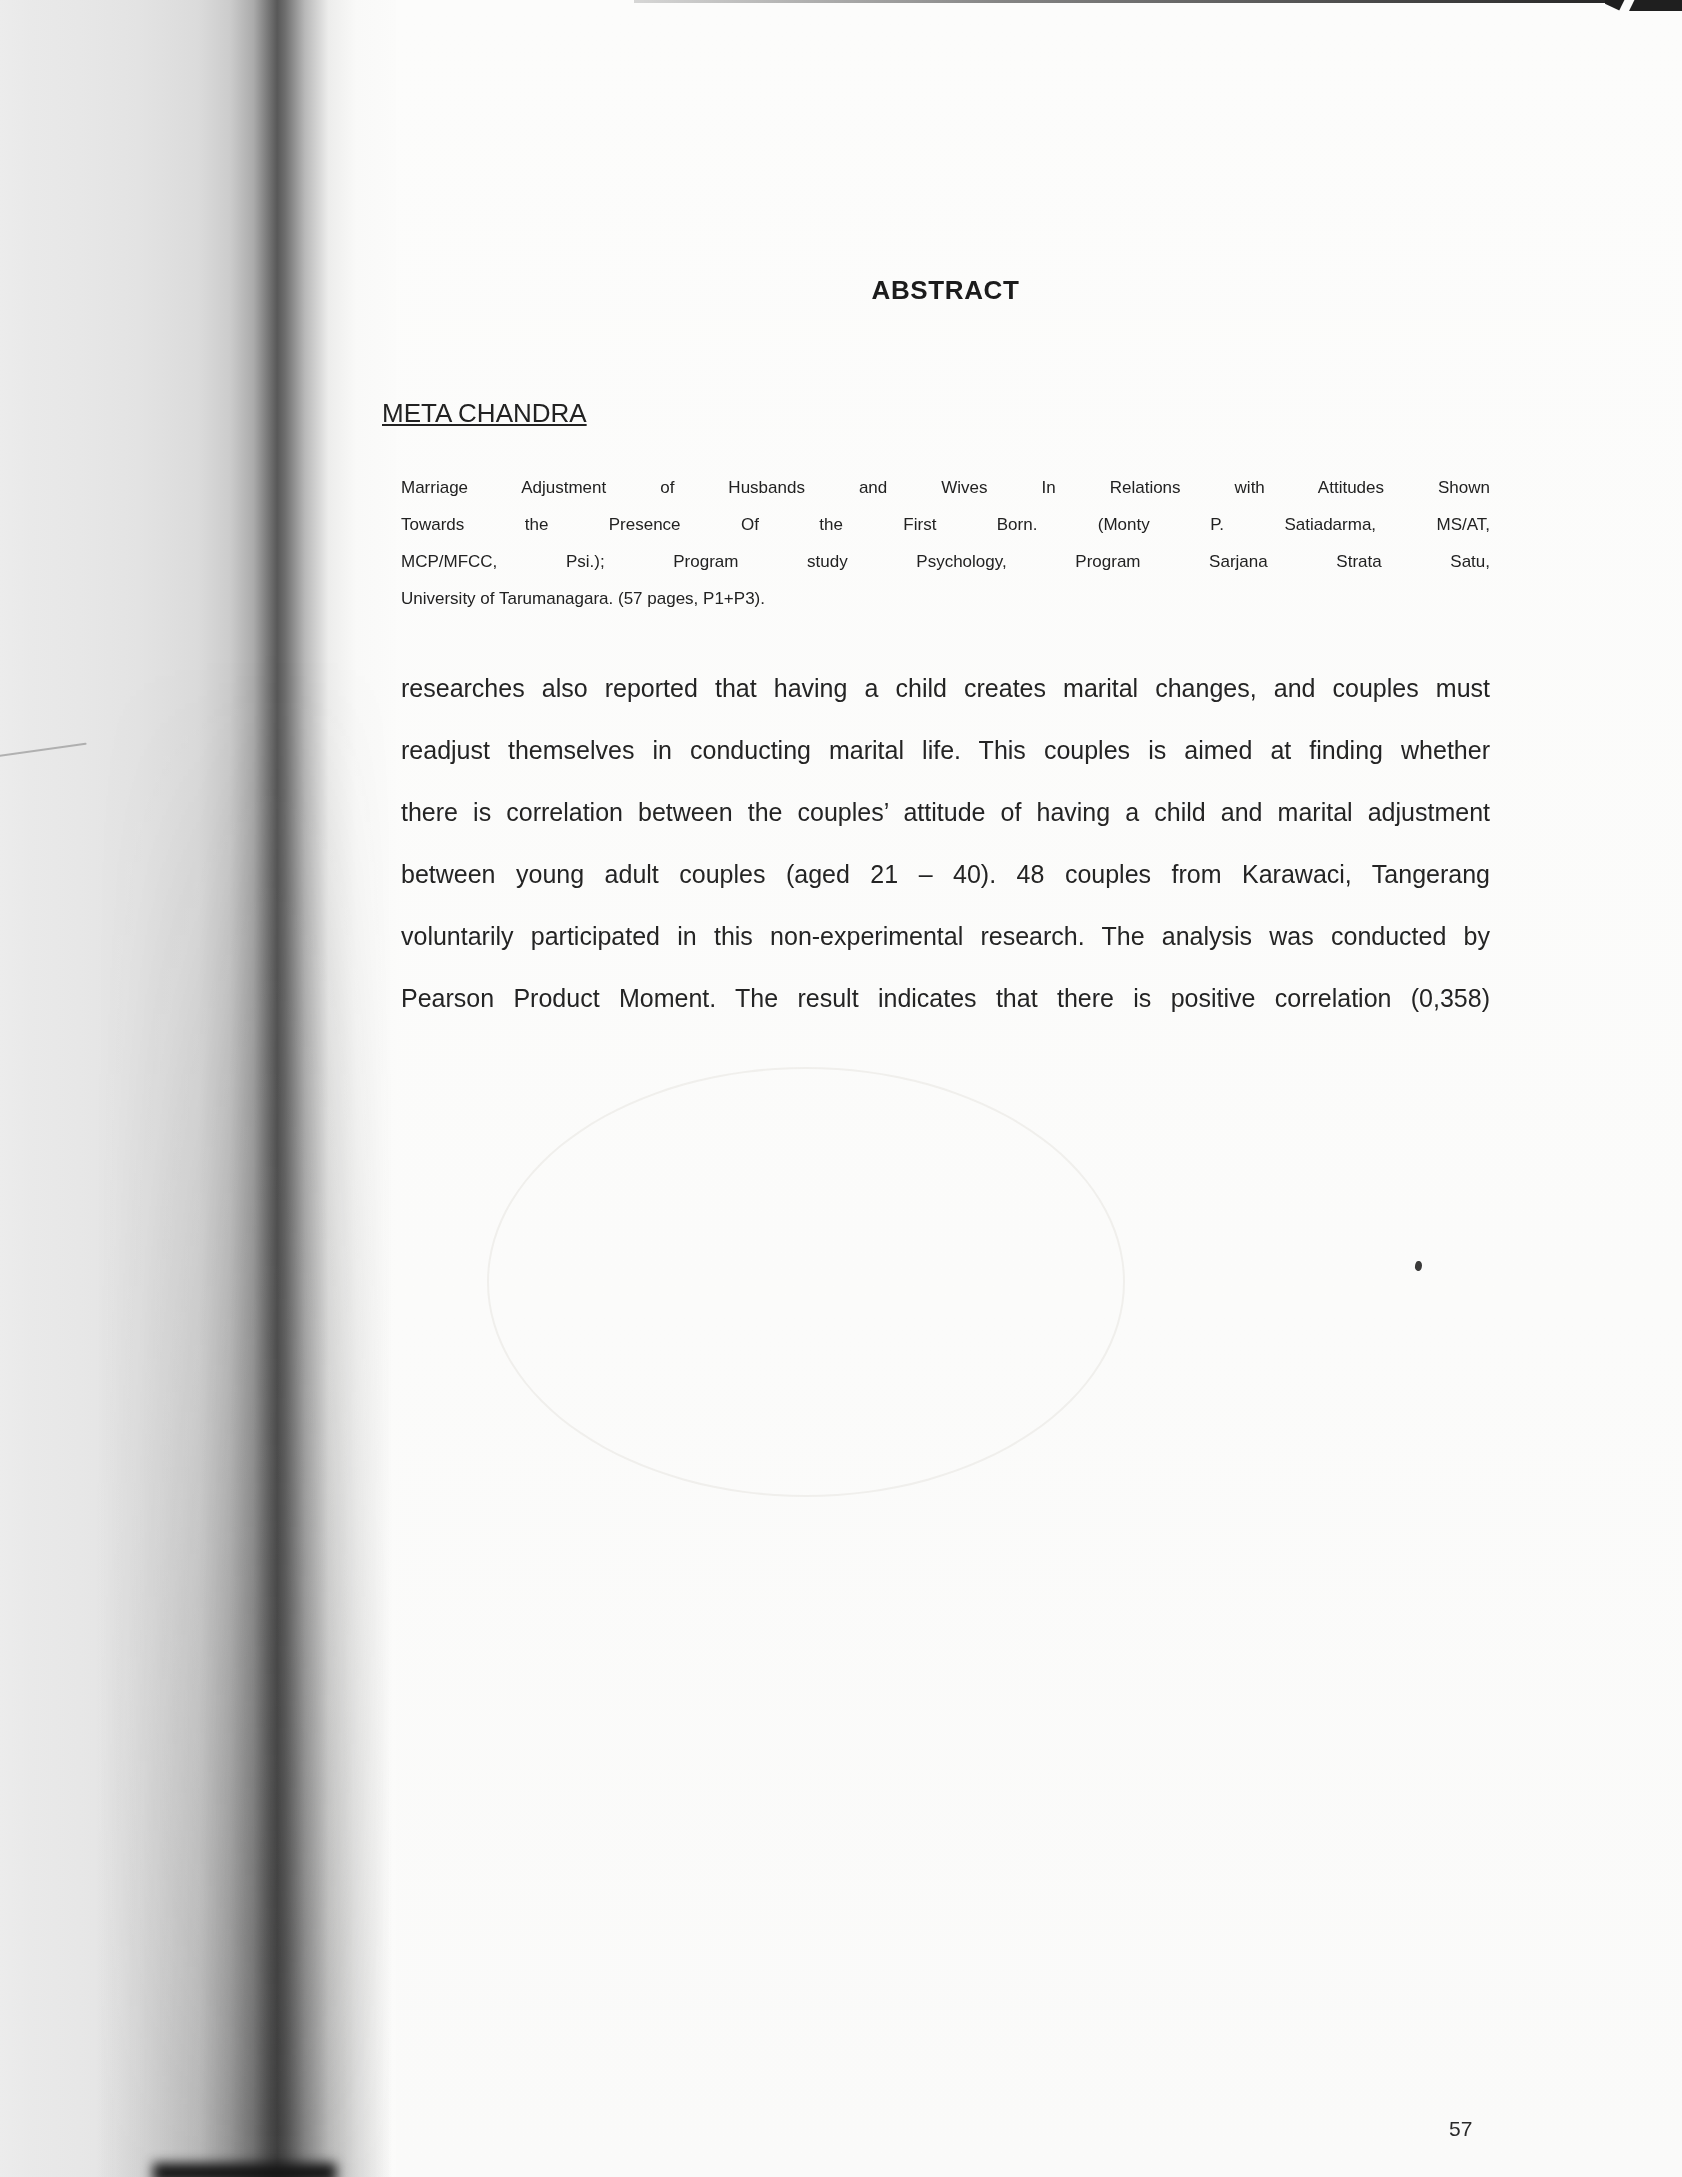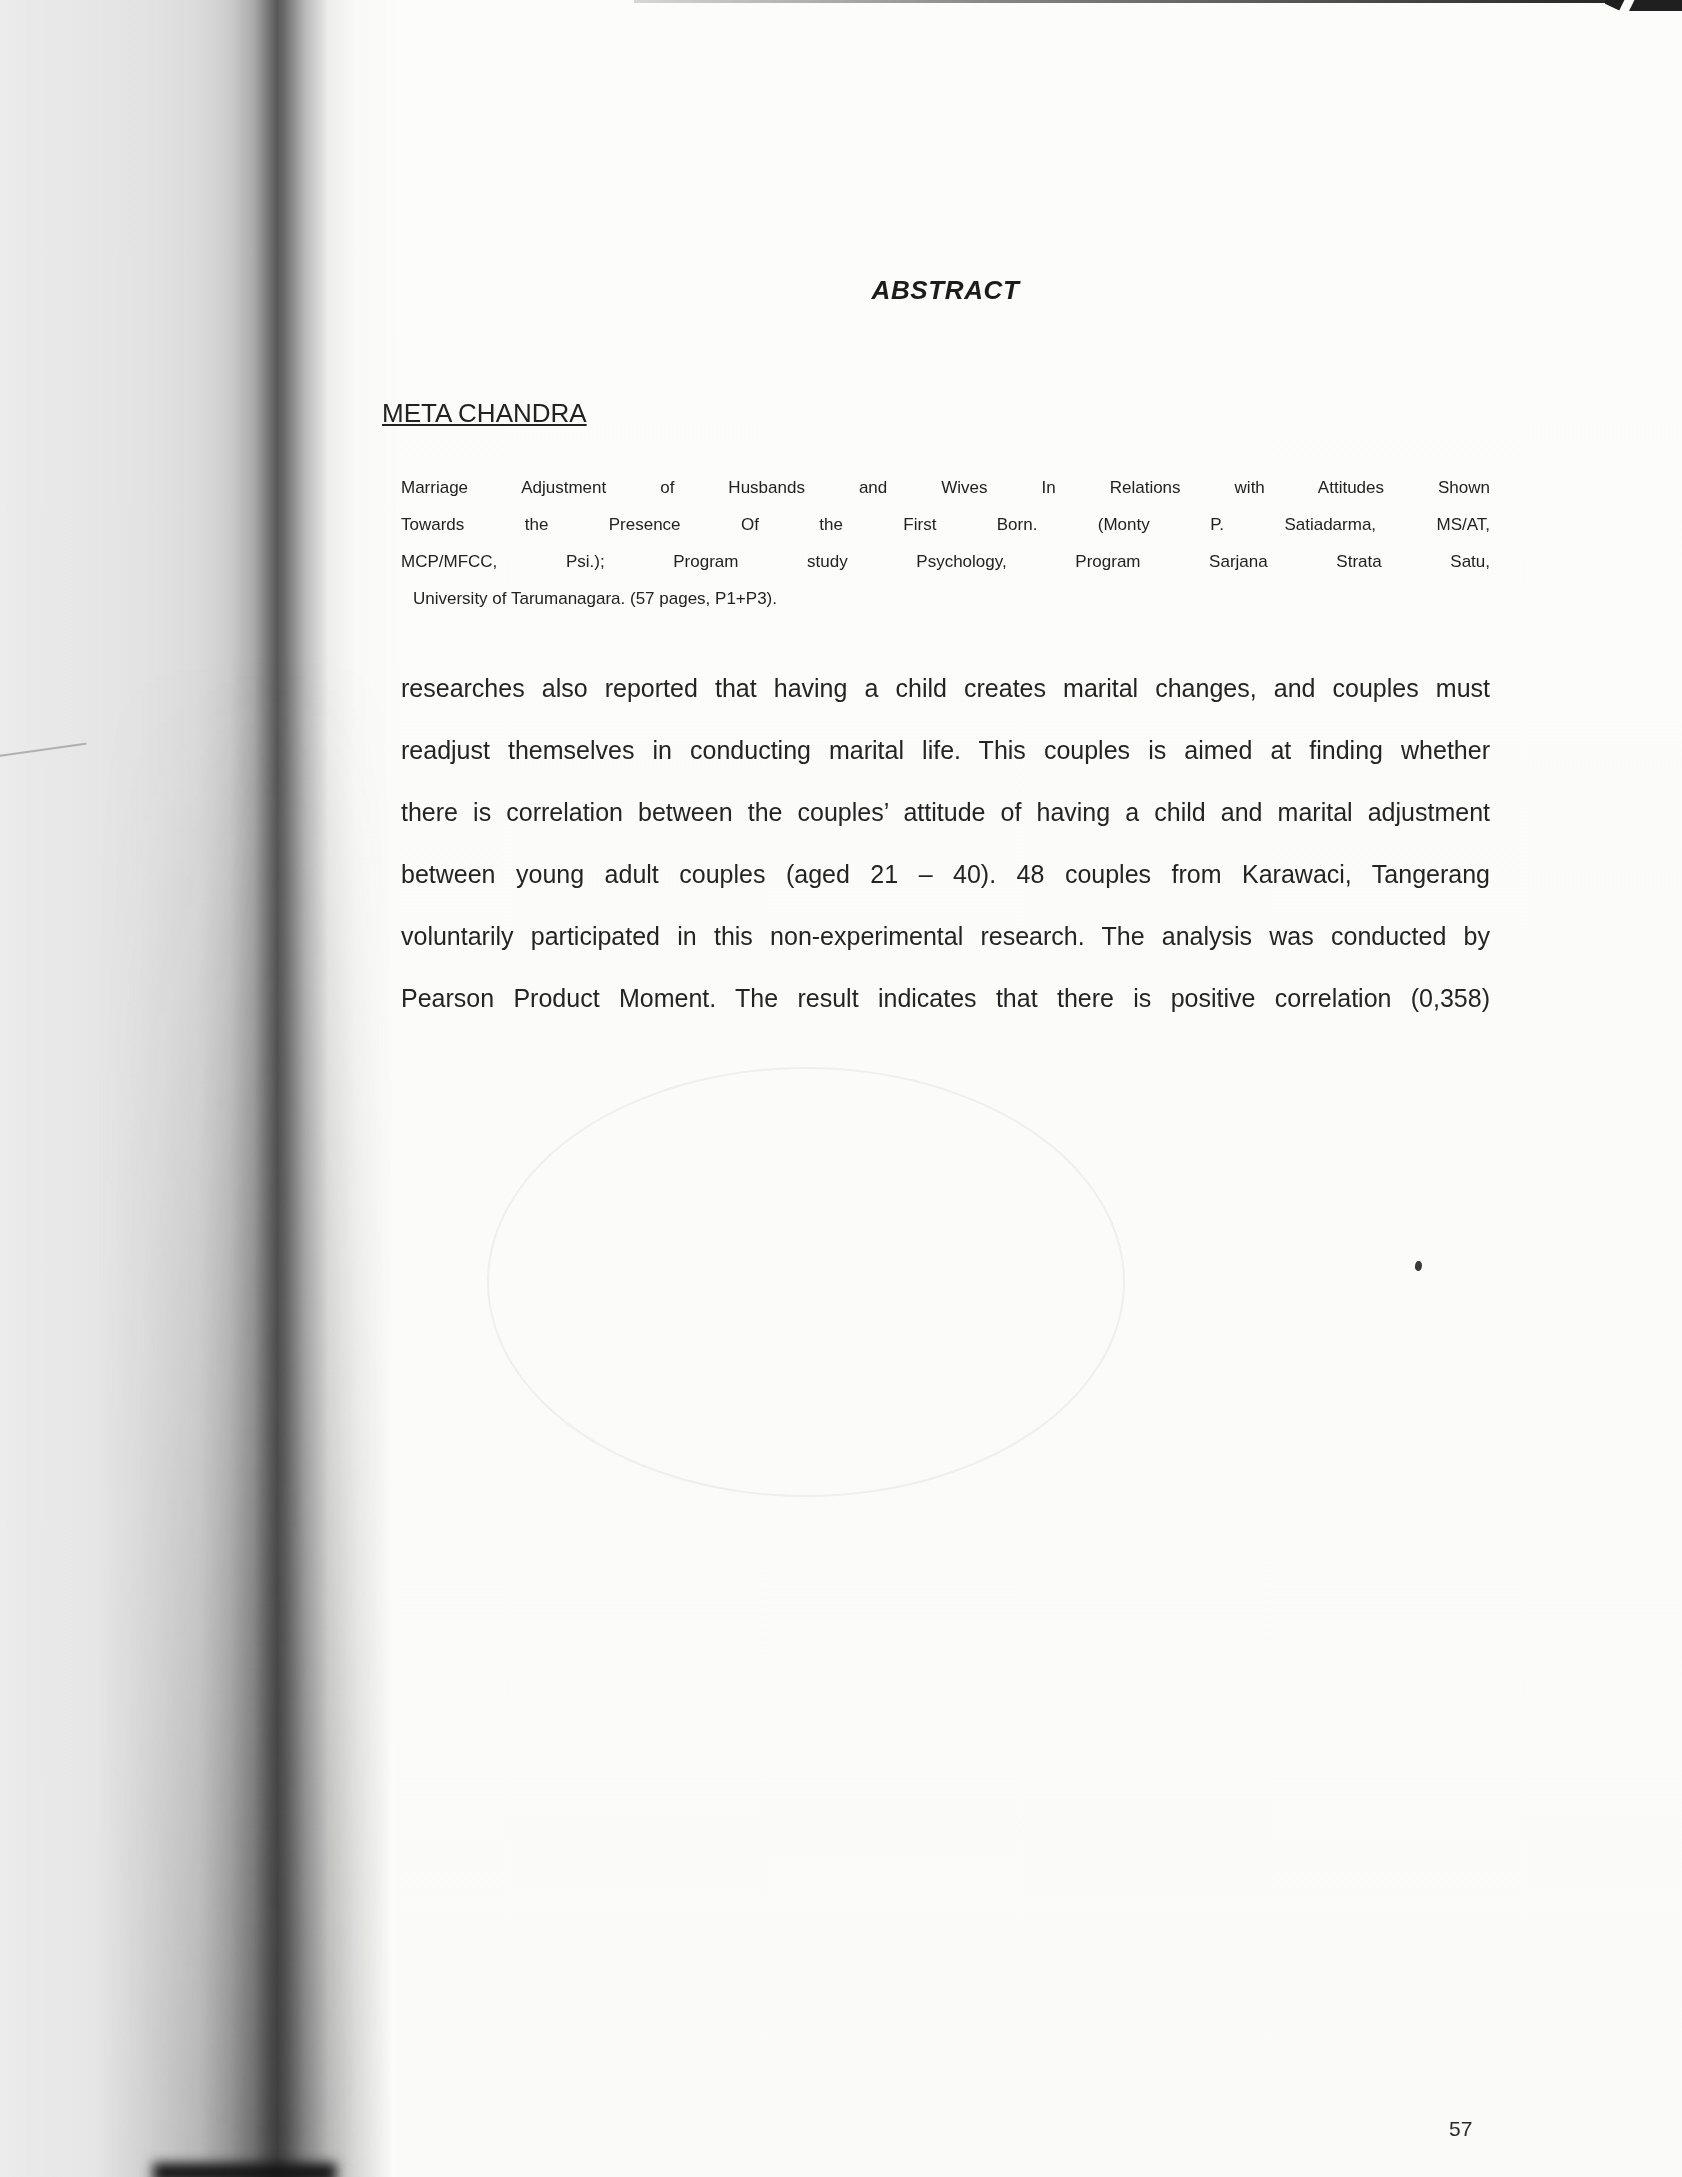--- a/index.html
+++ b/index.html
@@ -110,7 +110,6 @@
     font-weight: bold;
     letter-spacing: 0.6px;
     color: #1c1c1c;
-    font-style: italic;
   }
   .doc-author {
     position: absolute;

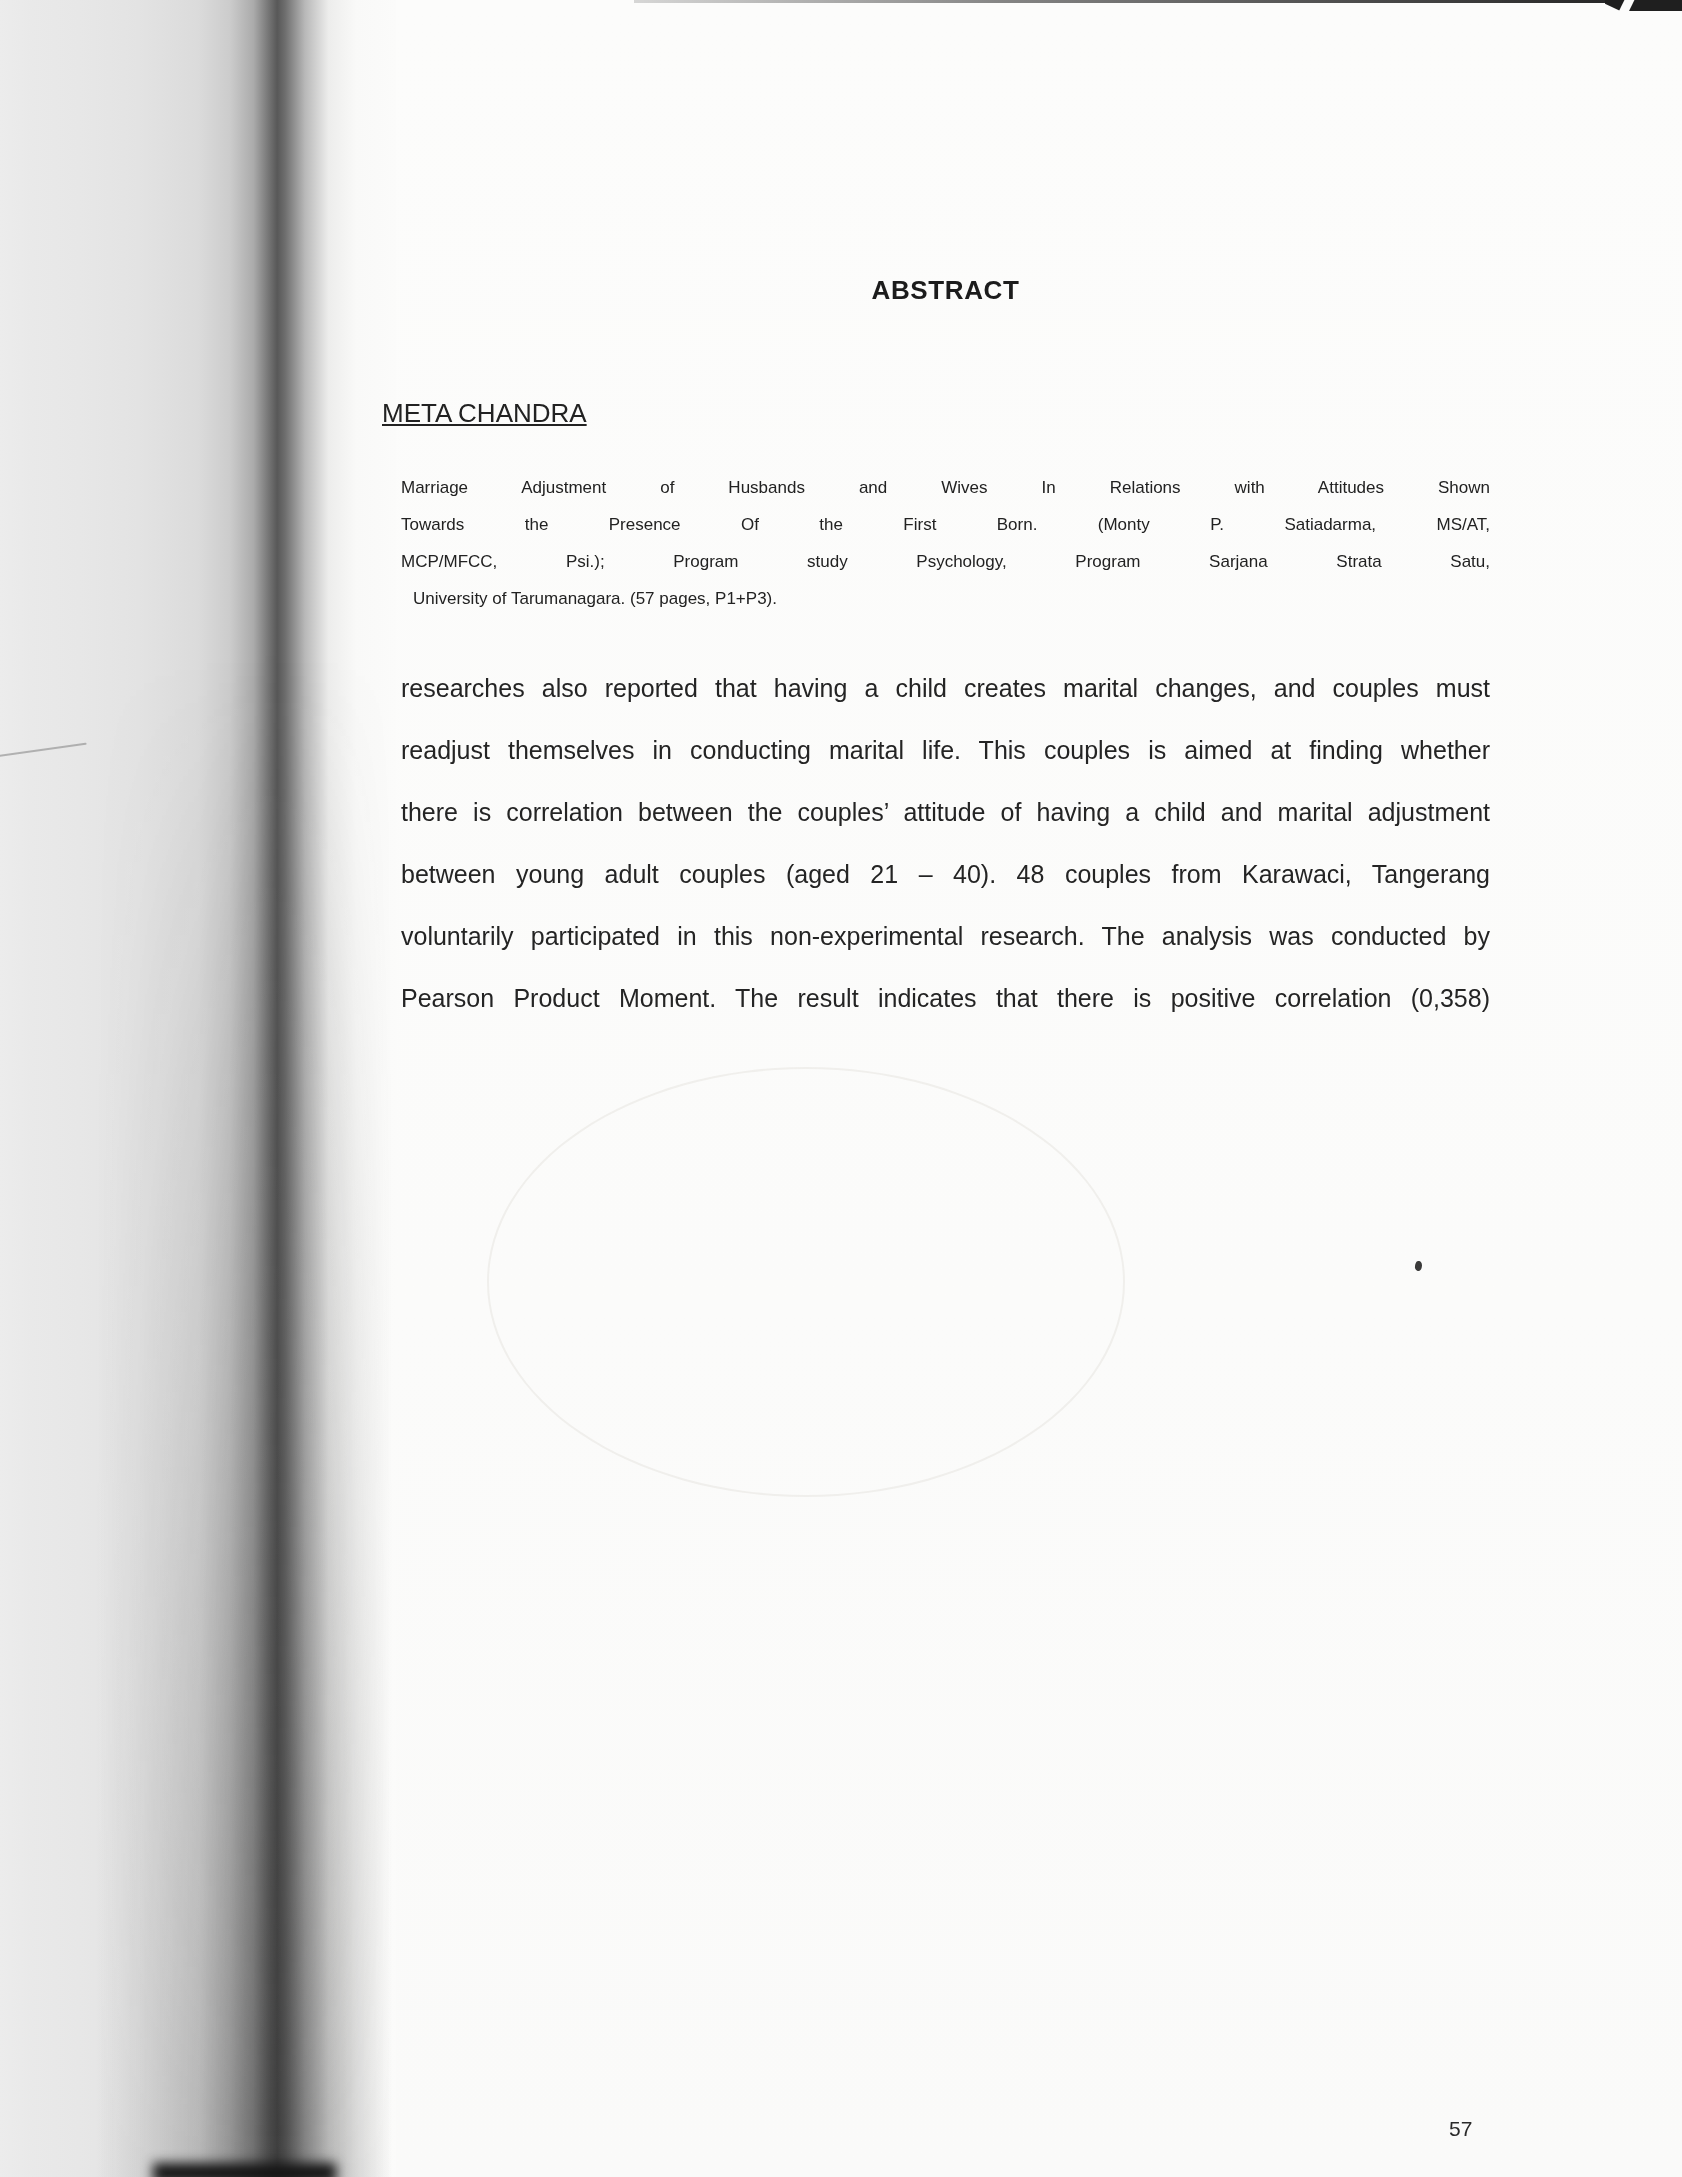--- a/index.html
+++ b/index.html
@@ -135,7 +135,6 @@
   }
   .citation-block .line.last {
     text-align-last: left;
-    margin-left: 12px;
   }
   .abstract-block {
     position: absolute;

